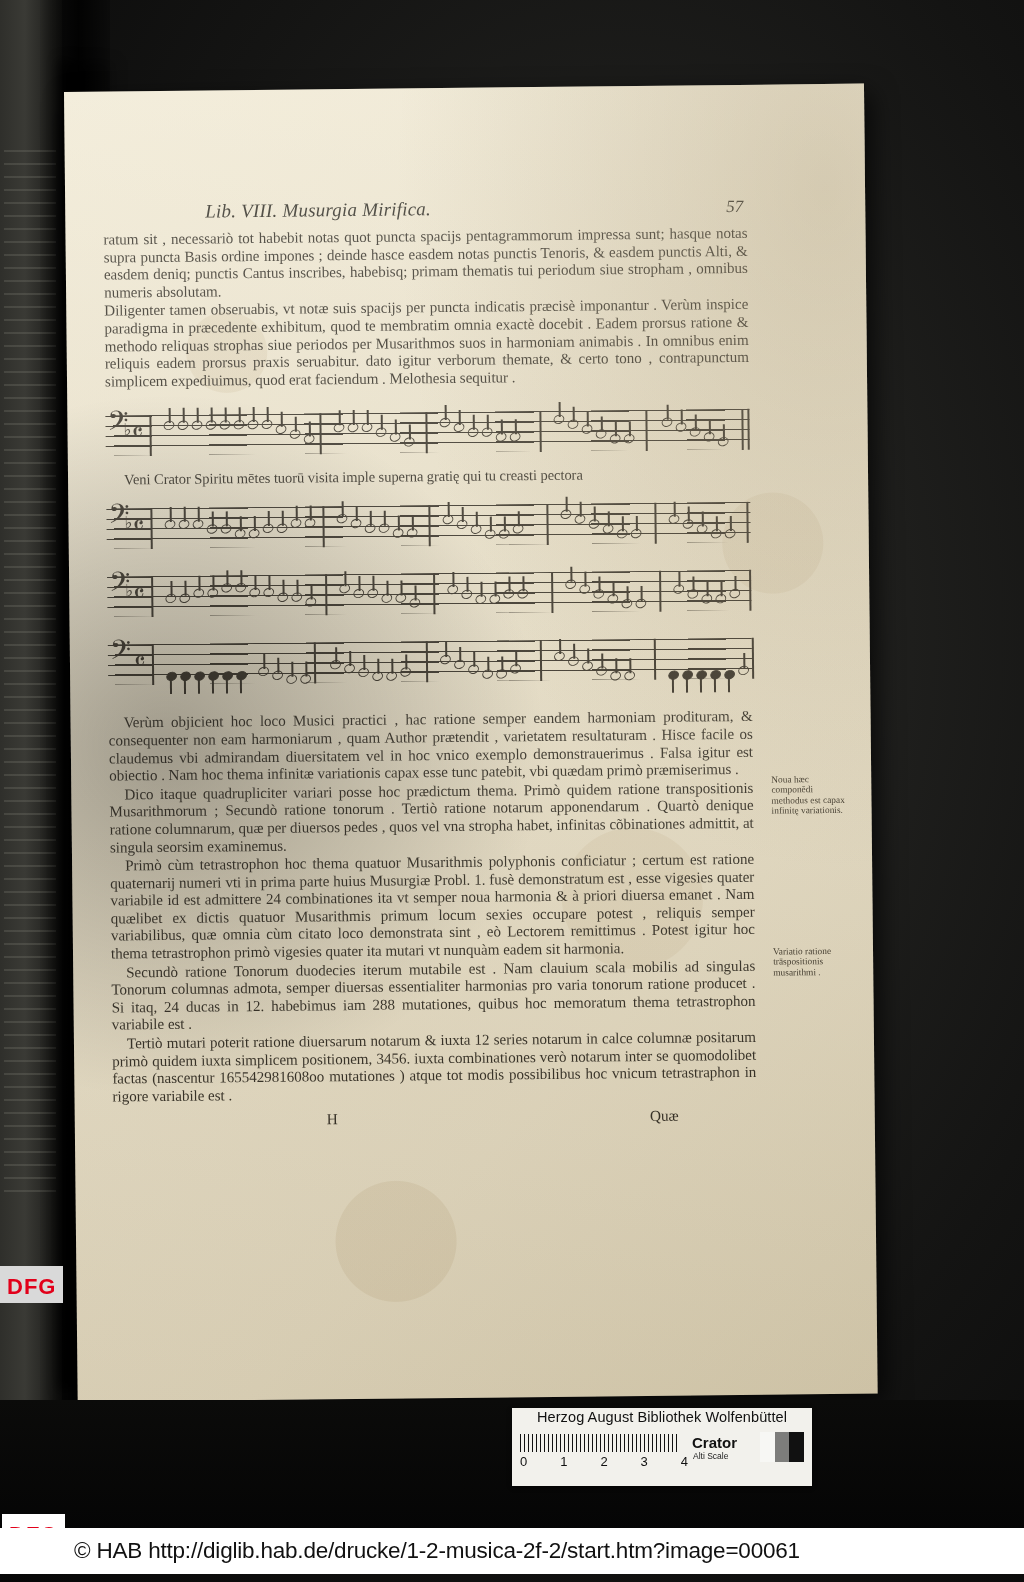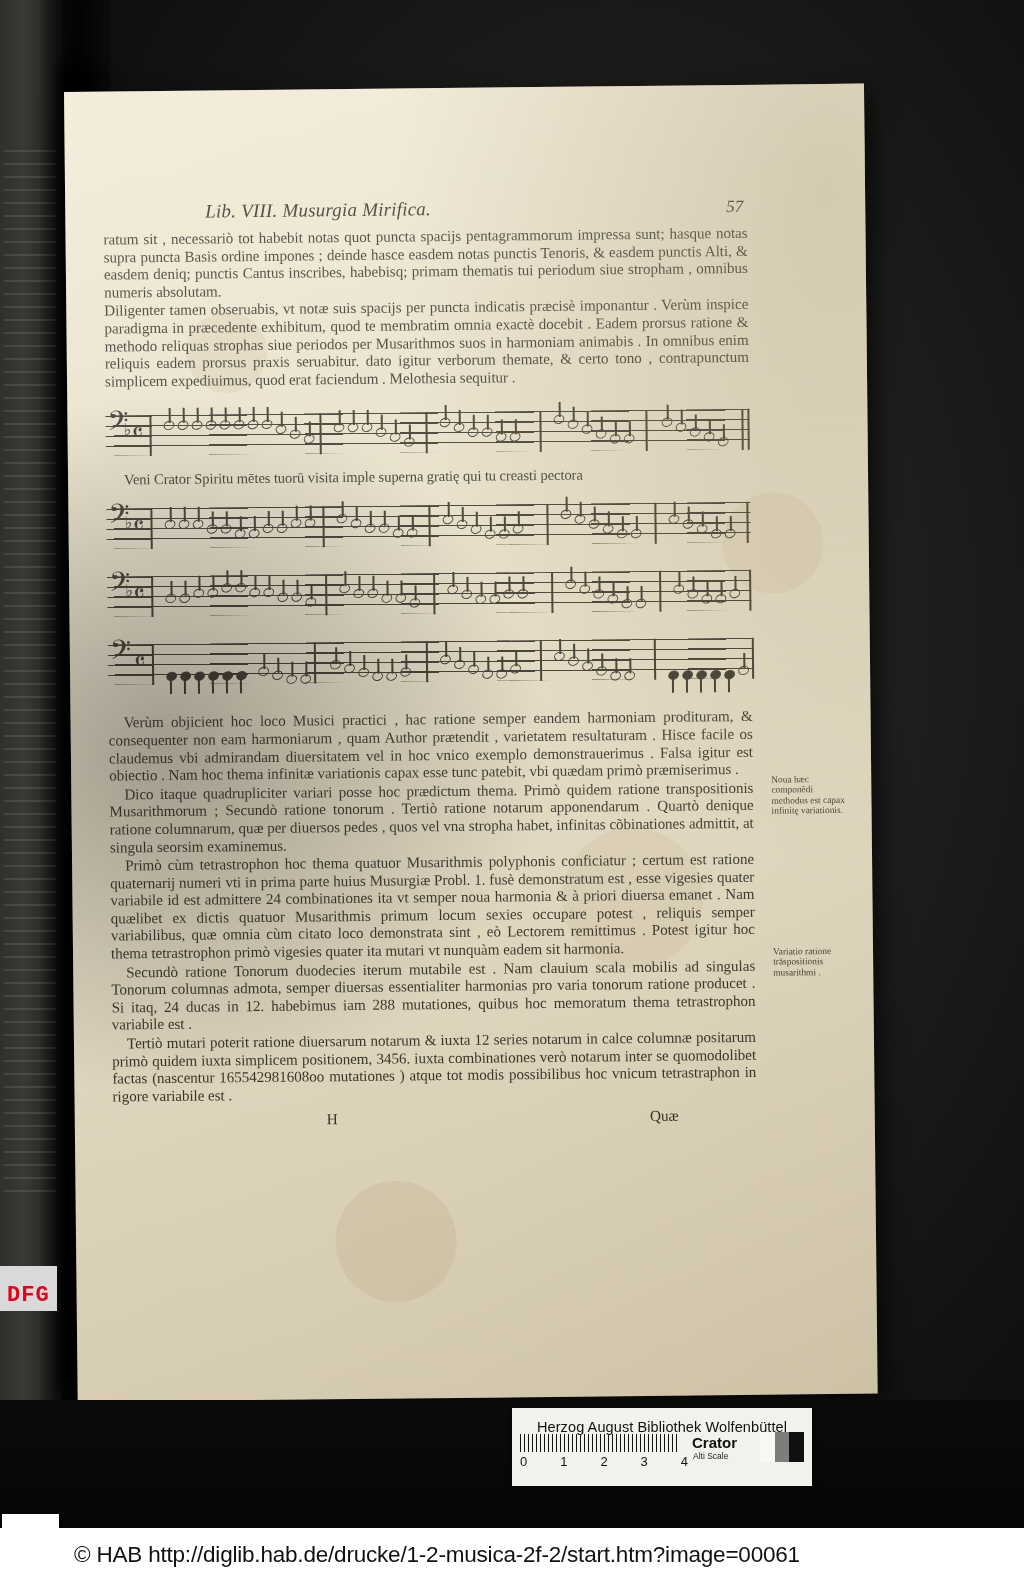--- a/index.html
+++ b/index.html
@@ -298,13 +298,13 @@
   
   .dfg {
     position: absolute;
-    font-family: Liberation Mono, monospace;
+    font-family: Liberation Sans, sans-serif;
     font-weight: bold;
     color: #fff;
     background: #e2001a;
     font-size: 22px;
     letter-spacing: 1px;
-    padding: 17px 7px 3px 7px;
+    padding: 8px 7px 3px 7px;
   }
   #dfg-top { left: 0; top: 1266px; background: #d9d9d9; color: #e2001a; }
   #dfg-bottom { left: 2px; top: 1514px; background: #ffffff; color: #e2001a; }

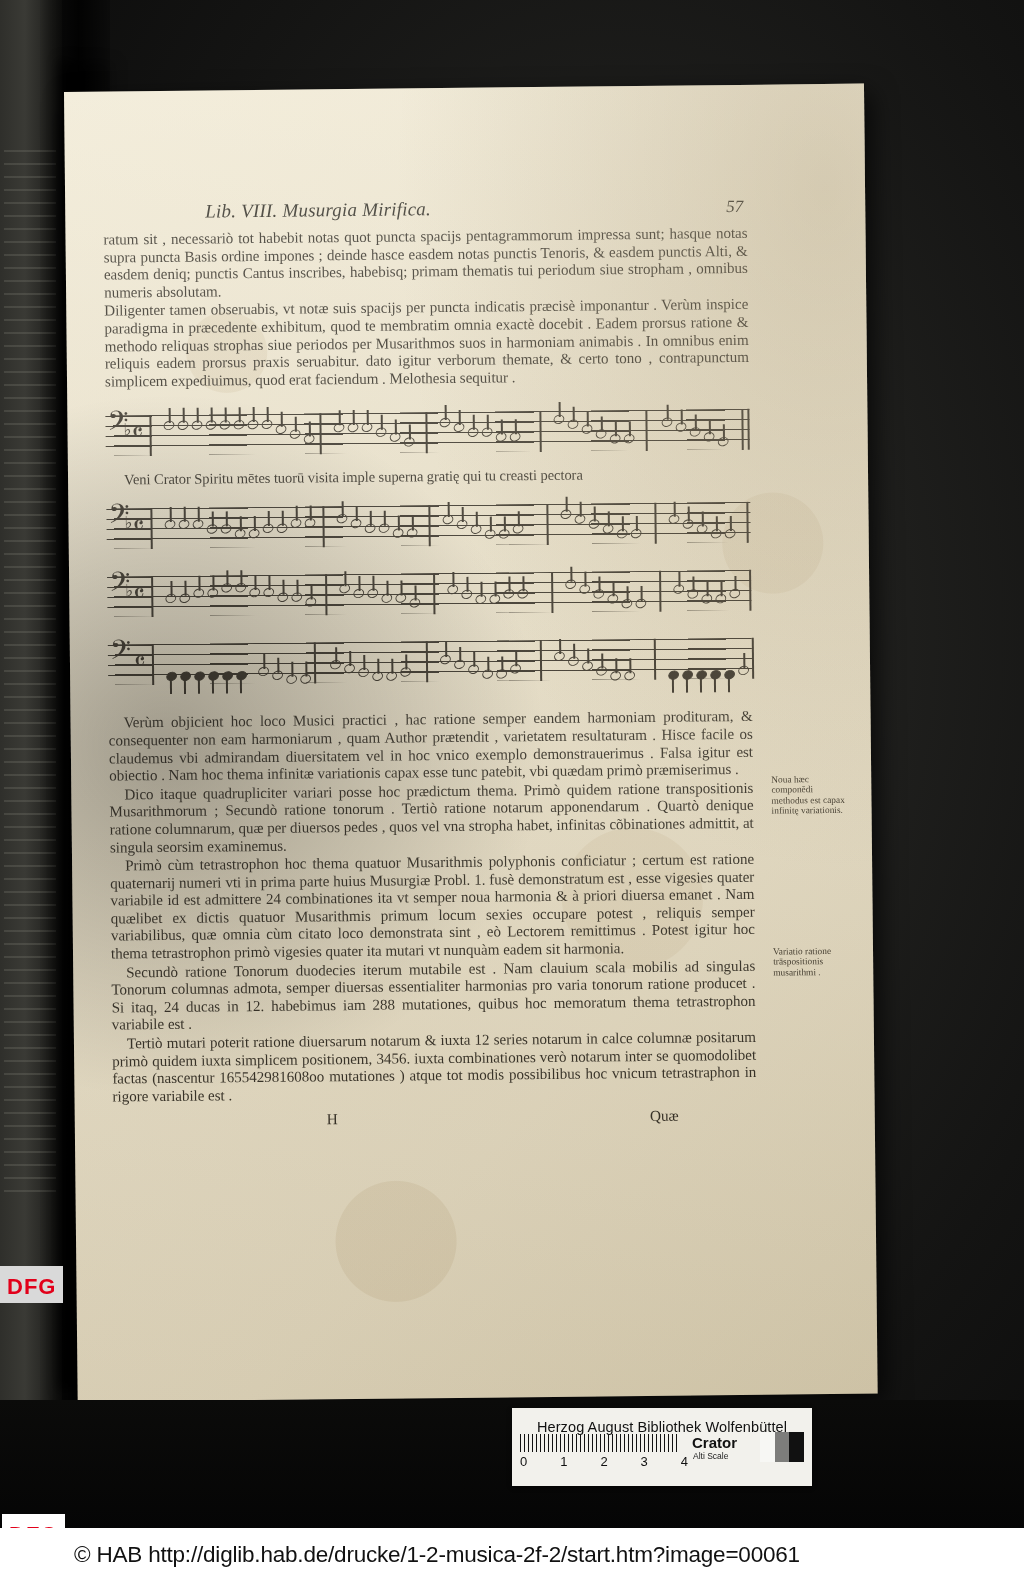--- a/index.html
+++ b/index.html
@@ -242,7 +242,7 @@
     font-size: 14.5px;
     color: #111;
     text-align: center;
-    padding-top: 11px;
+    padding-top: 1px;
     letter-spacing: .1px;
   }
   .target .ruler {

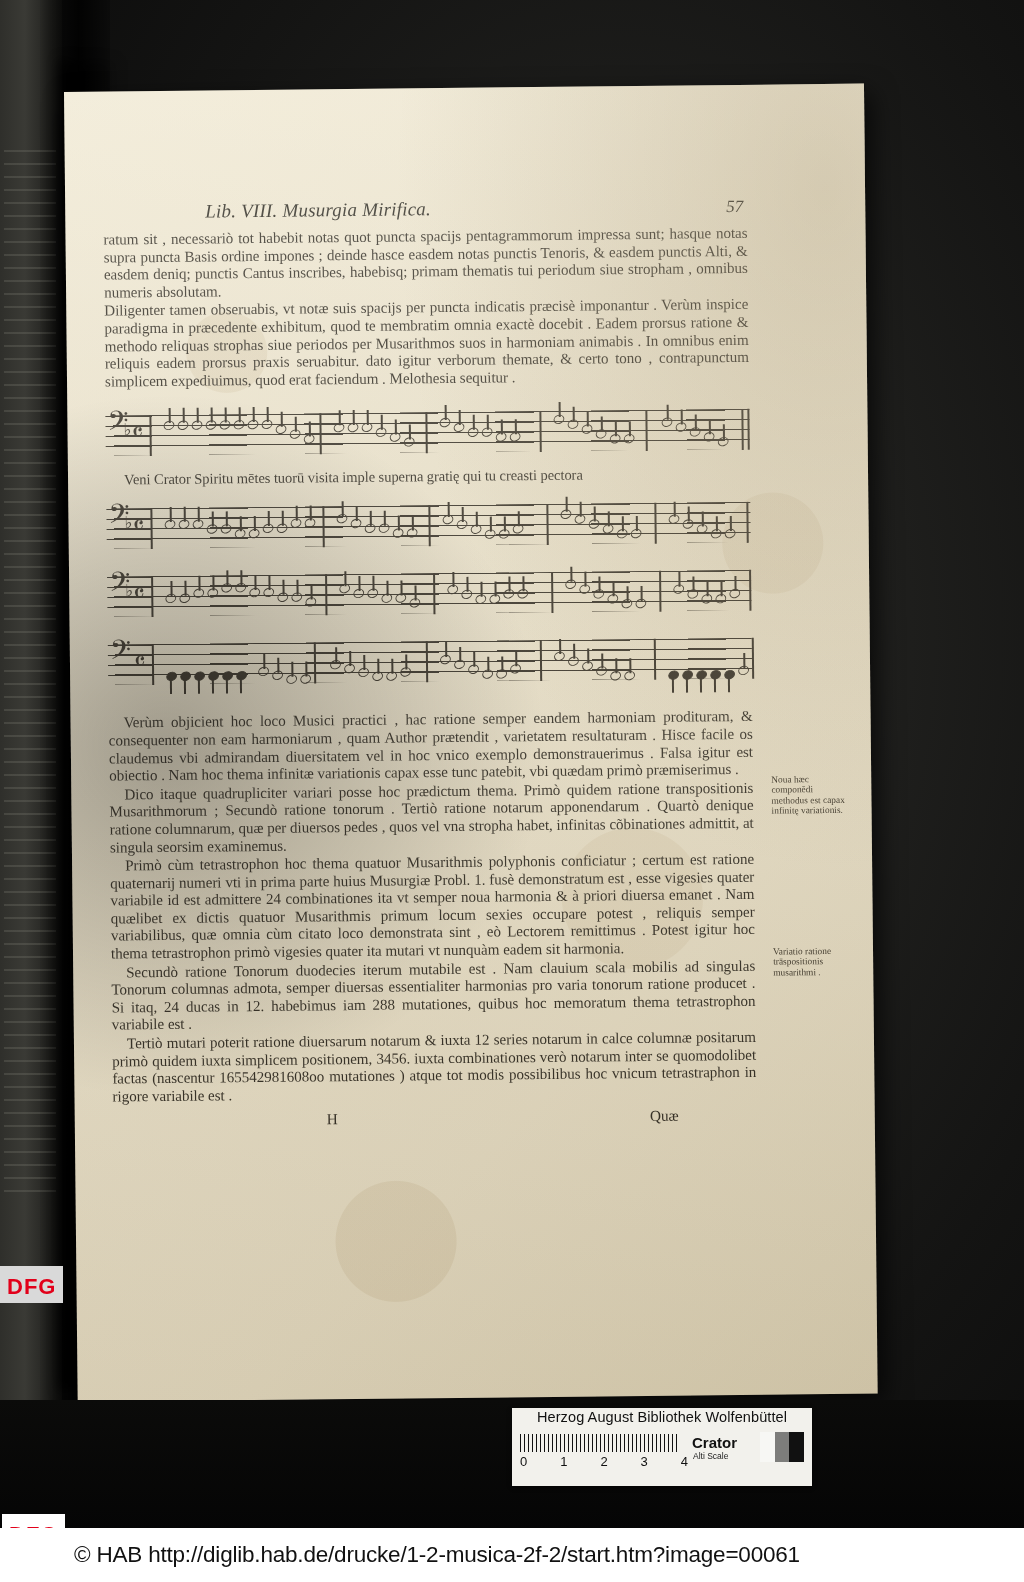--- a/index.html
+++ b/index.html
@@ -314,7 +314,7 @@
     left: 0;
     top: 1528px;
     width: 1024px;
-    height: 54px;
+    height: 46px;
     background: #ffffff;
     display: flex;
     align-items: center;

